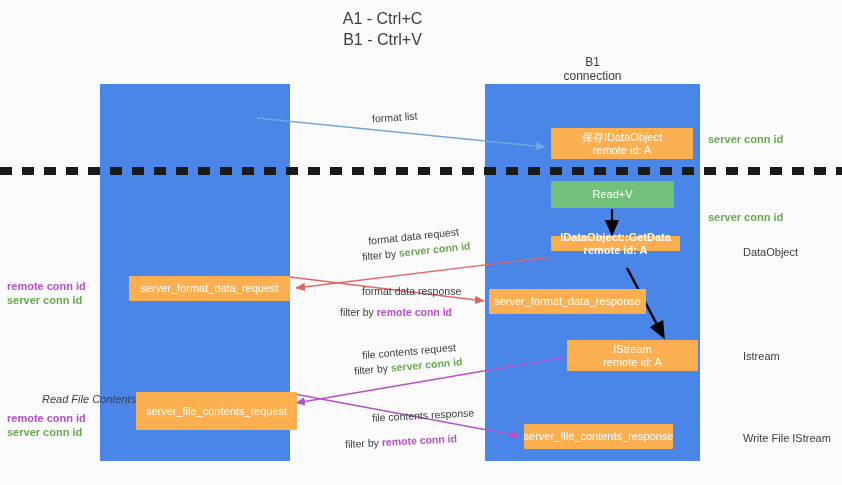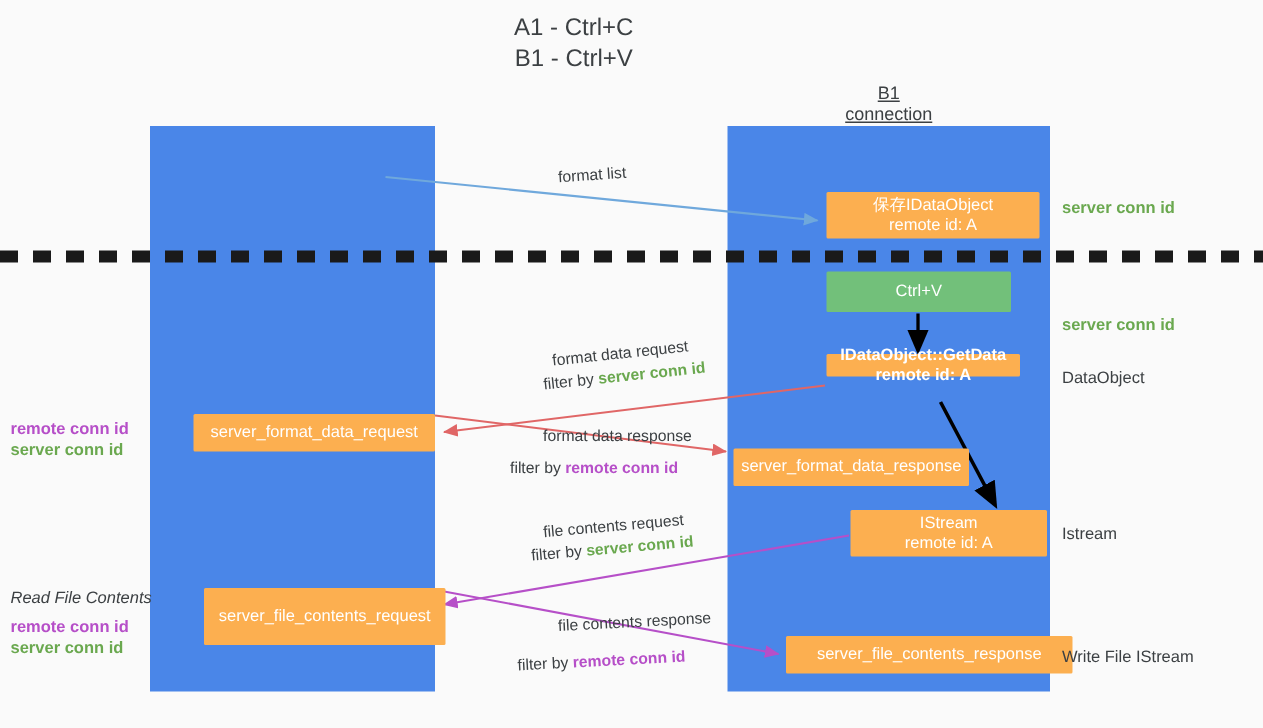--- a/index.html
+++ b/index.html
@@ -43,7 +43,7 @@
     white-space: pre-line;
   }
   #col-head-a1 { left: 100px; top: 55px; width: 190px; }
-  #col-head-b1 { left: 485px; top: 55px; width: 215px; text-decoration: underline; }
+  #col-head-b1 { left: 485px; top: 55px; width: 215px; }
 
   
   .lane {

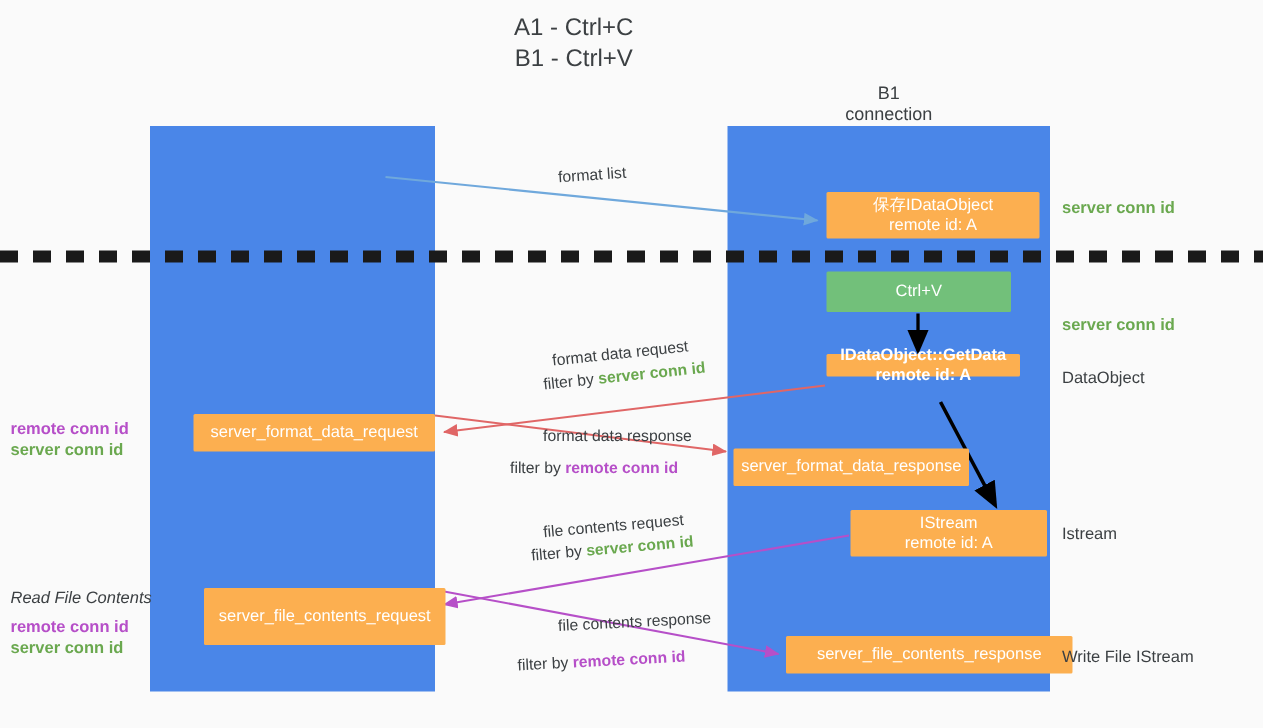--- a/index.html
+++ b/index.html
@@ -187,7 +187,7 @@
 
   <div class="abs node orange" id="n-save">保存IDataObject
 remote id: A</div>
-  <div class="abs node green" id="n-ctrlv">Ctrl+V</div>
+  <div class="abs node green" id="n-ctrlv">Read+V</div>
   <div class="abs node orange" id="n-getdata">IDataObject::GetData
 remote id: A</div>
   <div class="abs node orange" id="n-istream">IStream

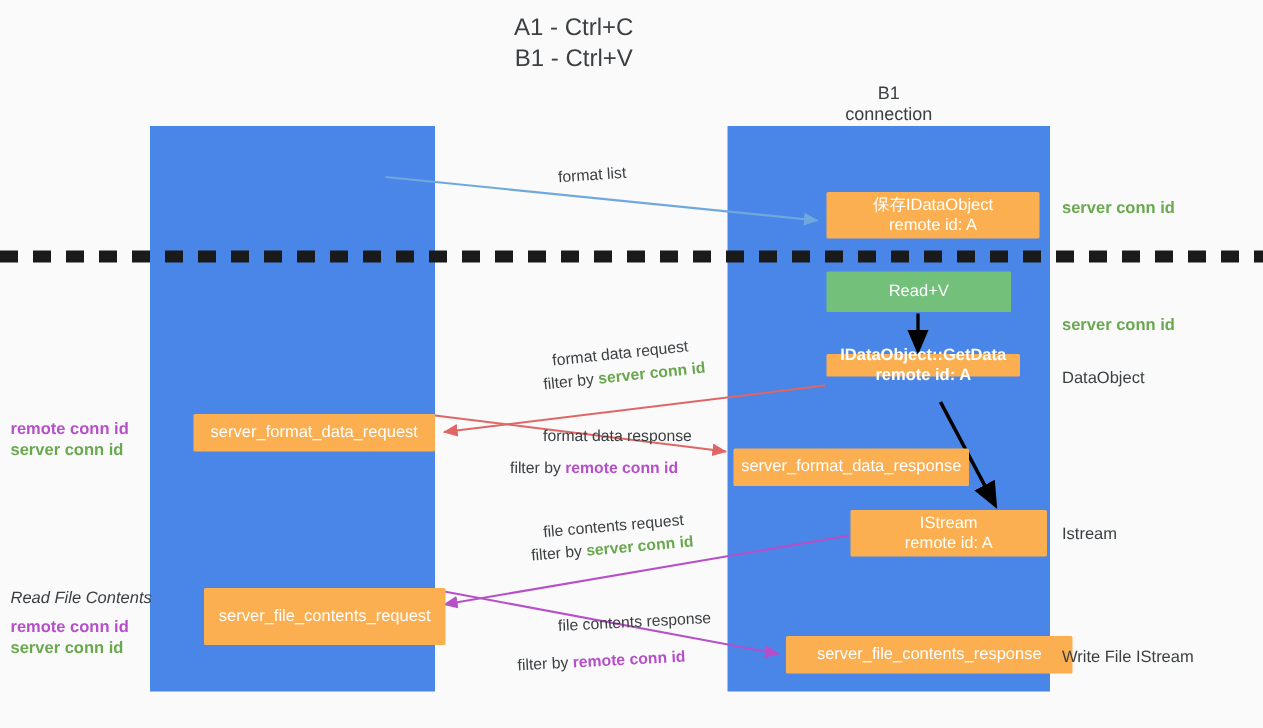--- a/index.html
+++ b/index.html
@@ -92,7 +92,7 @@
   }
   .green-t  { color: #6aa84f; font-weight: bold; }
   .purple-t { color: #b64fc8; font-weight: bold; }
-  .plain-t  { color: #3c4043; }
+  .plain-t  { color: #3c4043; margin-left: 35px; }
 
   #lbl-server-1 { left: 708px; top: 132px; }
   #lbl-server-2 { left: 708px; top: 210px; }

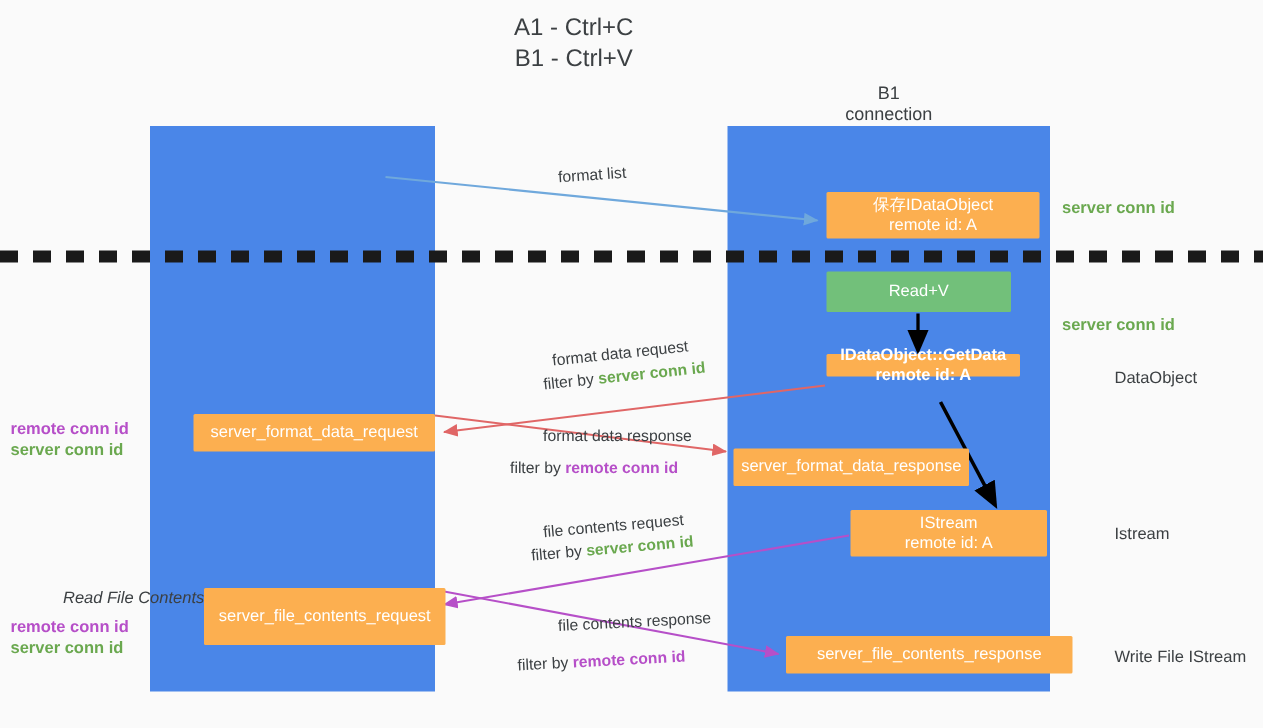--- a/index.html
+++ b/index.html
@@ -79,7 +79,7 @@
   #n-istream { left: 567px; top: 340px; width: 131px; height: 31px; }
 
   #n-fdreq   { left: 129px; top: 276px; width: 161px; height: 25px; }
-  #n-fdres   { left: 489px; top: 299px; width: 157px; height: 25px; }
+  #n-fdres   { left: 489px; top: 289px; width: 157px; height: 25px; }
   #n-fcreq   { left: 136px; top: 392px; width: 161px; height: 38px; }
   #n-fcres   { left: 524px; top: 424px; width: 191px; height: 25px; }
 

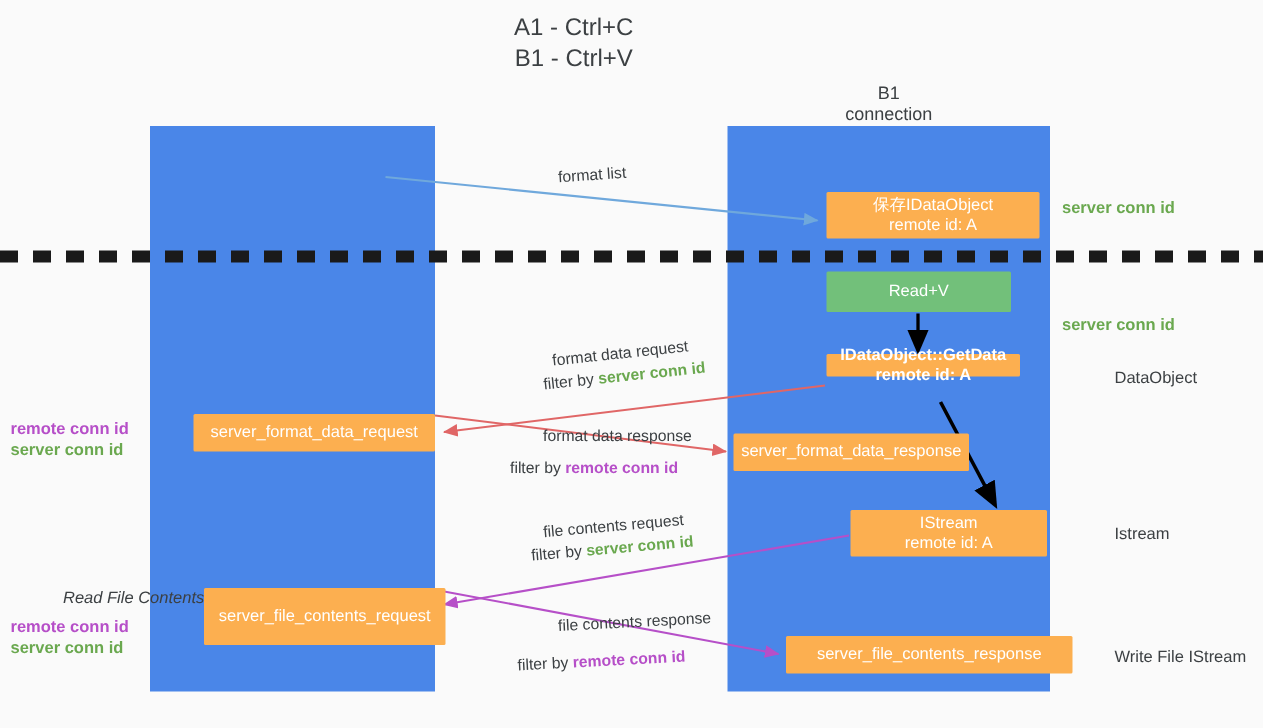--- a/index.html
+++ b/index.html
@@ -81,7 +81,7 @@
   #n-fdreq   { left: 129px; top: 276px; width: 161px; height: 25px; }
   #n-fdres   { left: 489px; top: 289px; width: 157px; height: 25px; }
   #n-fcreq   { left: 136px; top: 392px; width: 161px; height: 38px; }
-  #n-fcres   { left: 524px; top: 424px; width: 191px; height: 25px; }
+  #n-fcres   { left: 524px; top: 424px; width: 149px; height: 25px; }
 
   
   .side-label {

